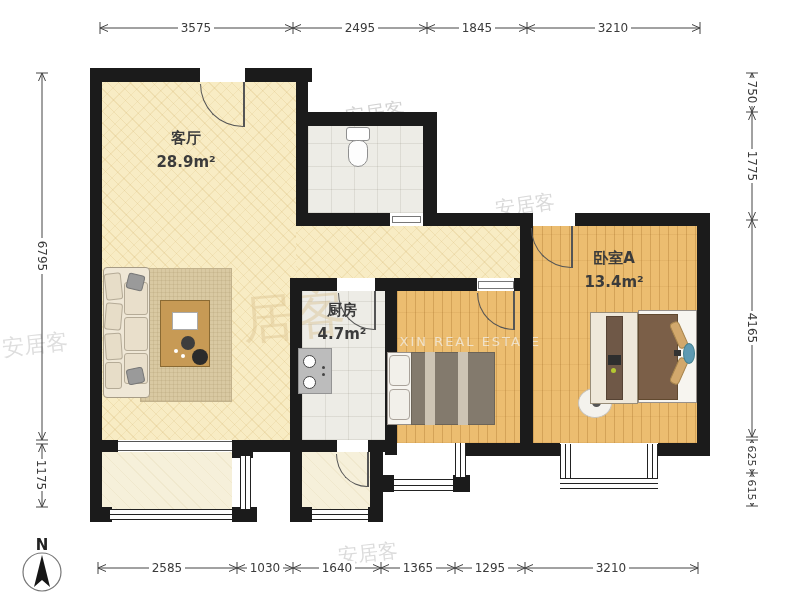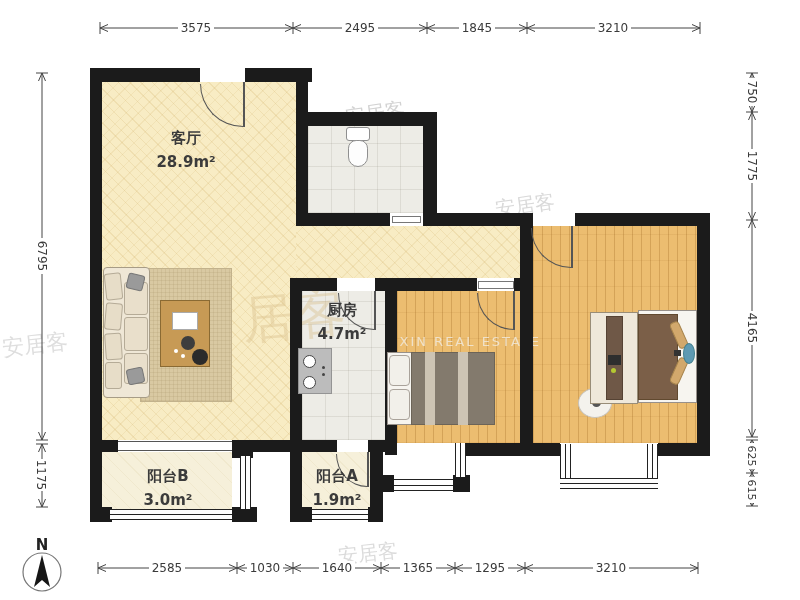--- a/index.html
+++ b/index.html
@@ -172,6 +172,10 @@
     <span>厨房</span><br>
     <span>4.7m²</span>
   </div>
+  <div class="rlabel" style="left:614px;top:270px">
+    <span>卧室A</span><br>
+    <span>13.4m²</span>
+  </div>
   <div class="rlabel" style="left:168px;top:488px">
     <span>阳台B</span><br>
     <span>3.0m²</span>

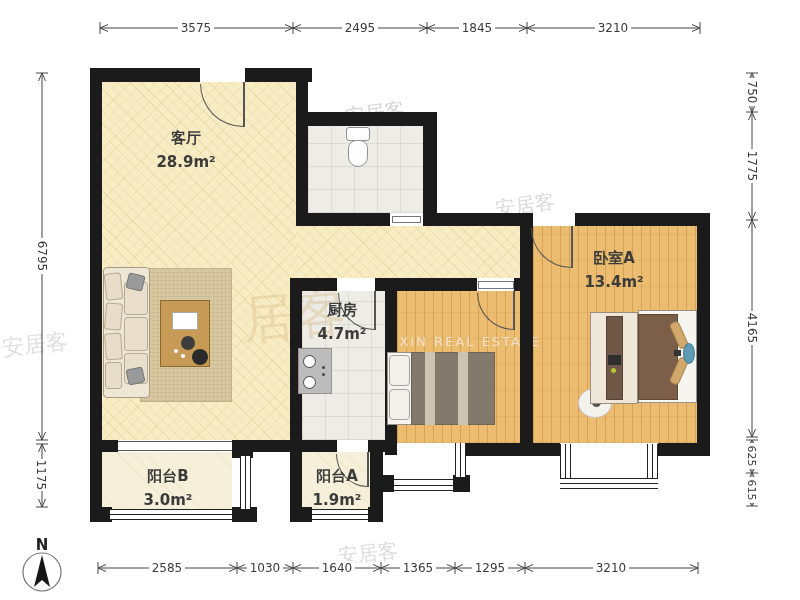--- a/index.html
+++ b/index.html
@@ -176,10 +176,6 @@
     <span>卧室A</span><br>
     <span>13.4m²</span>
   </div>
-  <div class="rlabel" style="left:168px;top:488px">
-    <span>阳台B</span><br>
-    <span>3.0m²</span>
-  </div>
   <div class="rlabel" style="left:337px;top:488px">
     <span>阳台A</span><br>
     <span>1.9m²</span>

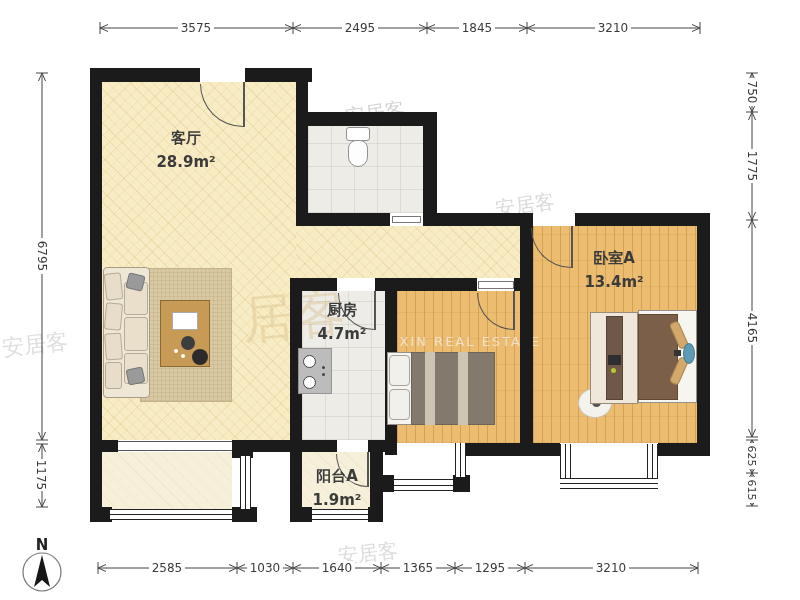--- a/index.html
+++ b/index.html
@@ -176,10 +176,6 @@
     <span>卧室A</span><br>
     <span>13.4m²</span>
   </div>
-  <div class="rlabel" style="left:337px;top:488px">
-    <span>阳台A</span><br>
-    <span>1.9m²</span>
-  </div>
 
   <svg width="800" height="600" viewBox="0 0 800 600">
     <g stroke="#444" stroke-width="1" fill="none">

